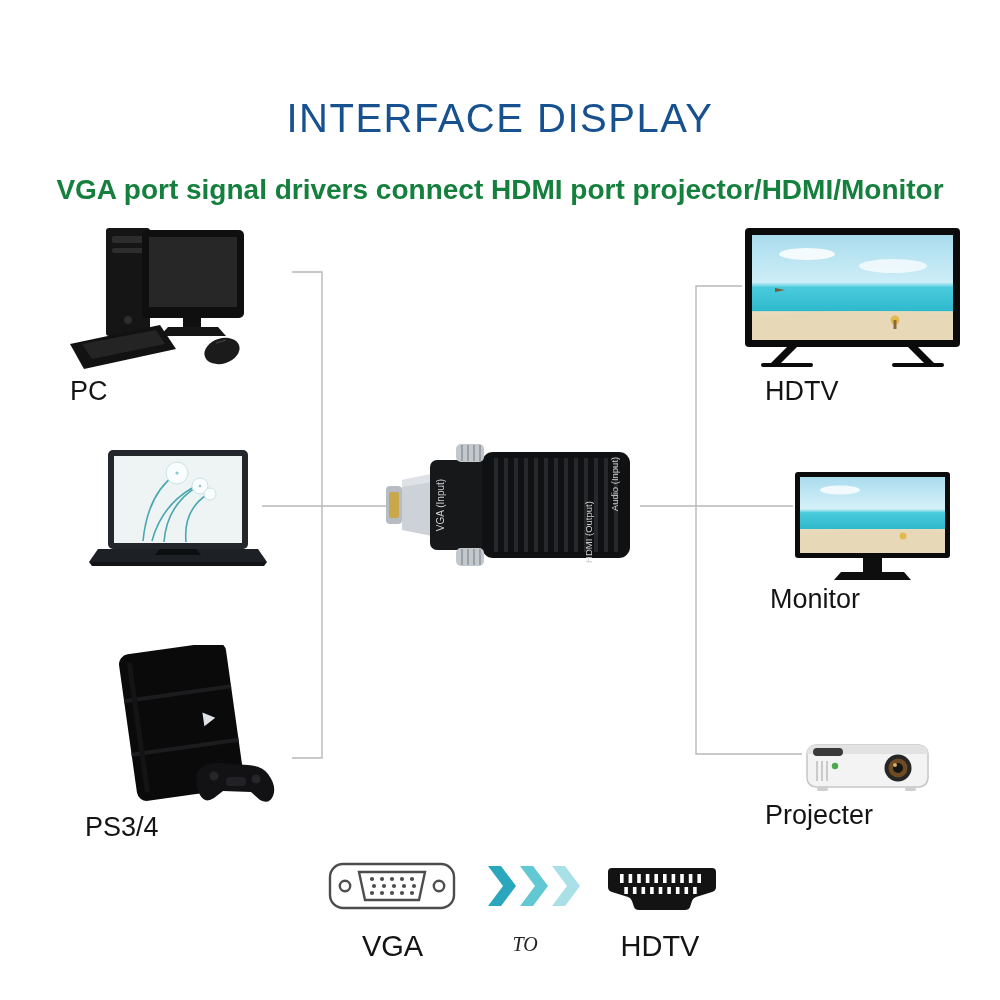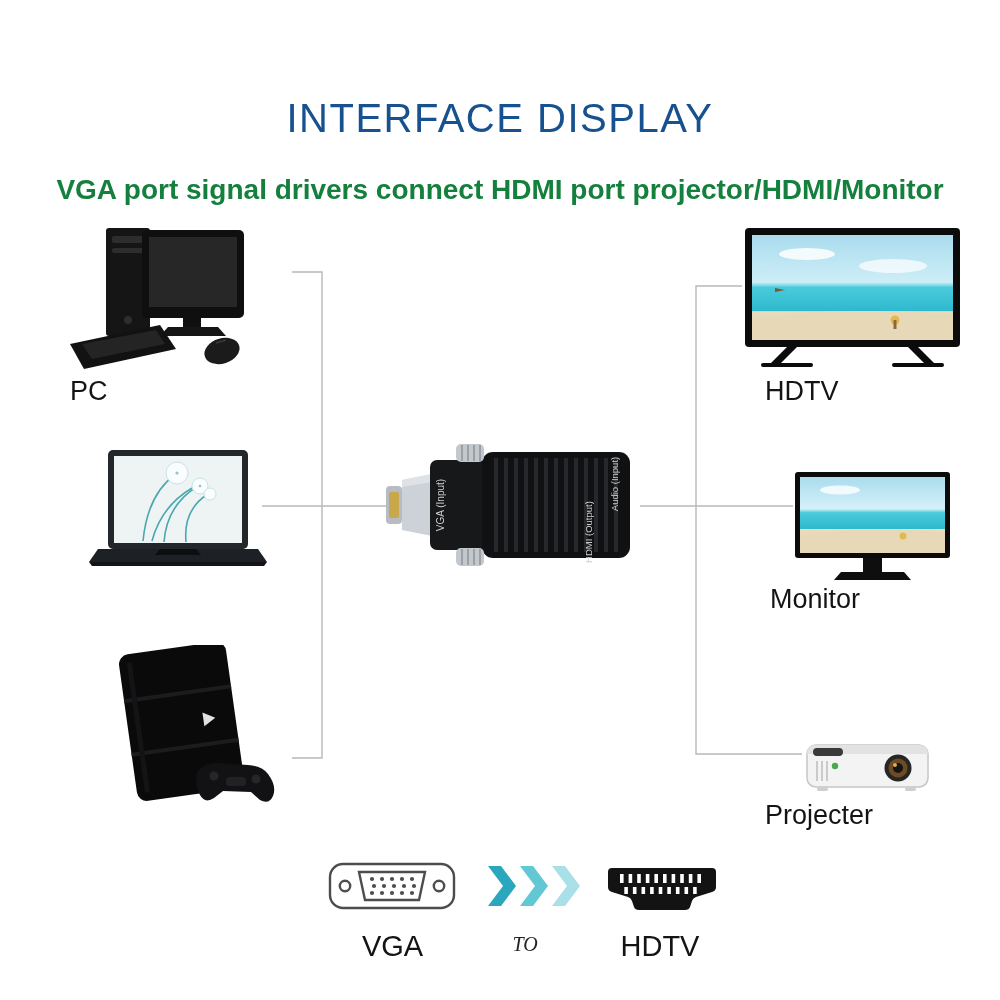--- a/index.html
+++ b/index.html
@@ -98,6 +98,7 @@
       <rect x="126" y="132" width="20" height="9" rx="3.5" fill="#222226"></rect>
     </g>
   </svg>
+  <div class="dev-label" style="left:85px;top:812px;width:180px">PS3/4</div>
 
   <svg class="abs" style="left:378px;top:440px" width="262" height="132" viewBox="0 0 262 132">
     <g>

